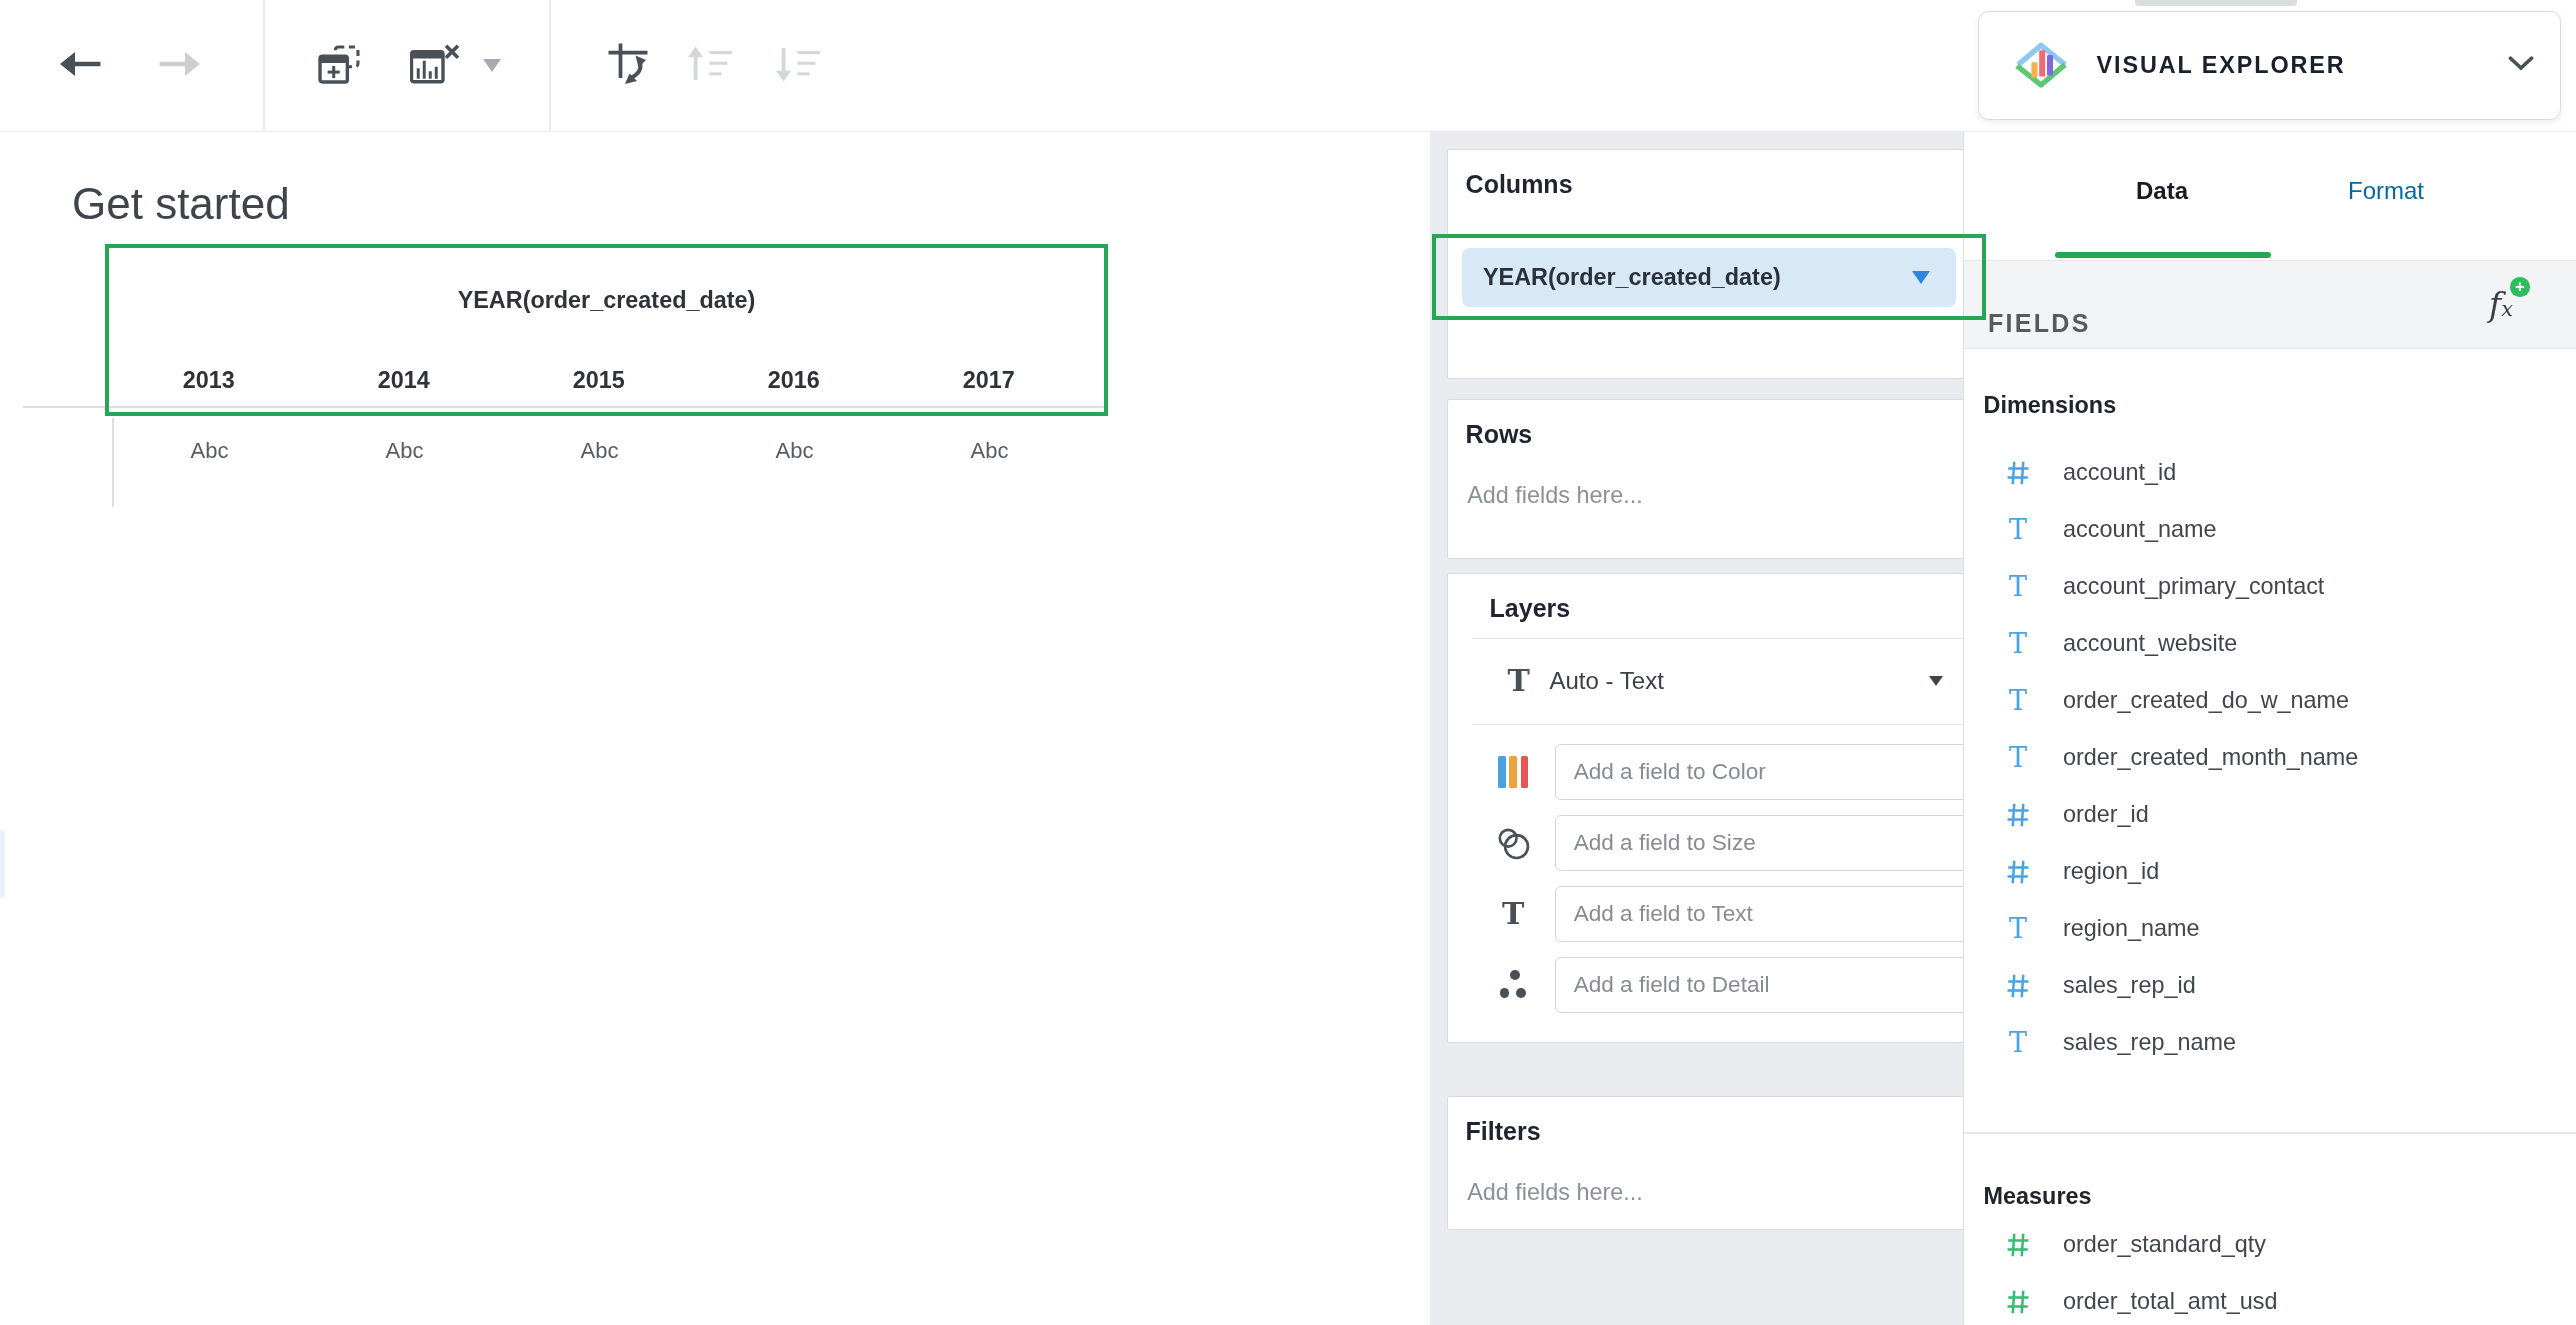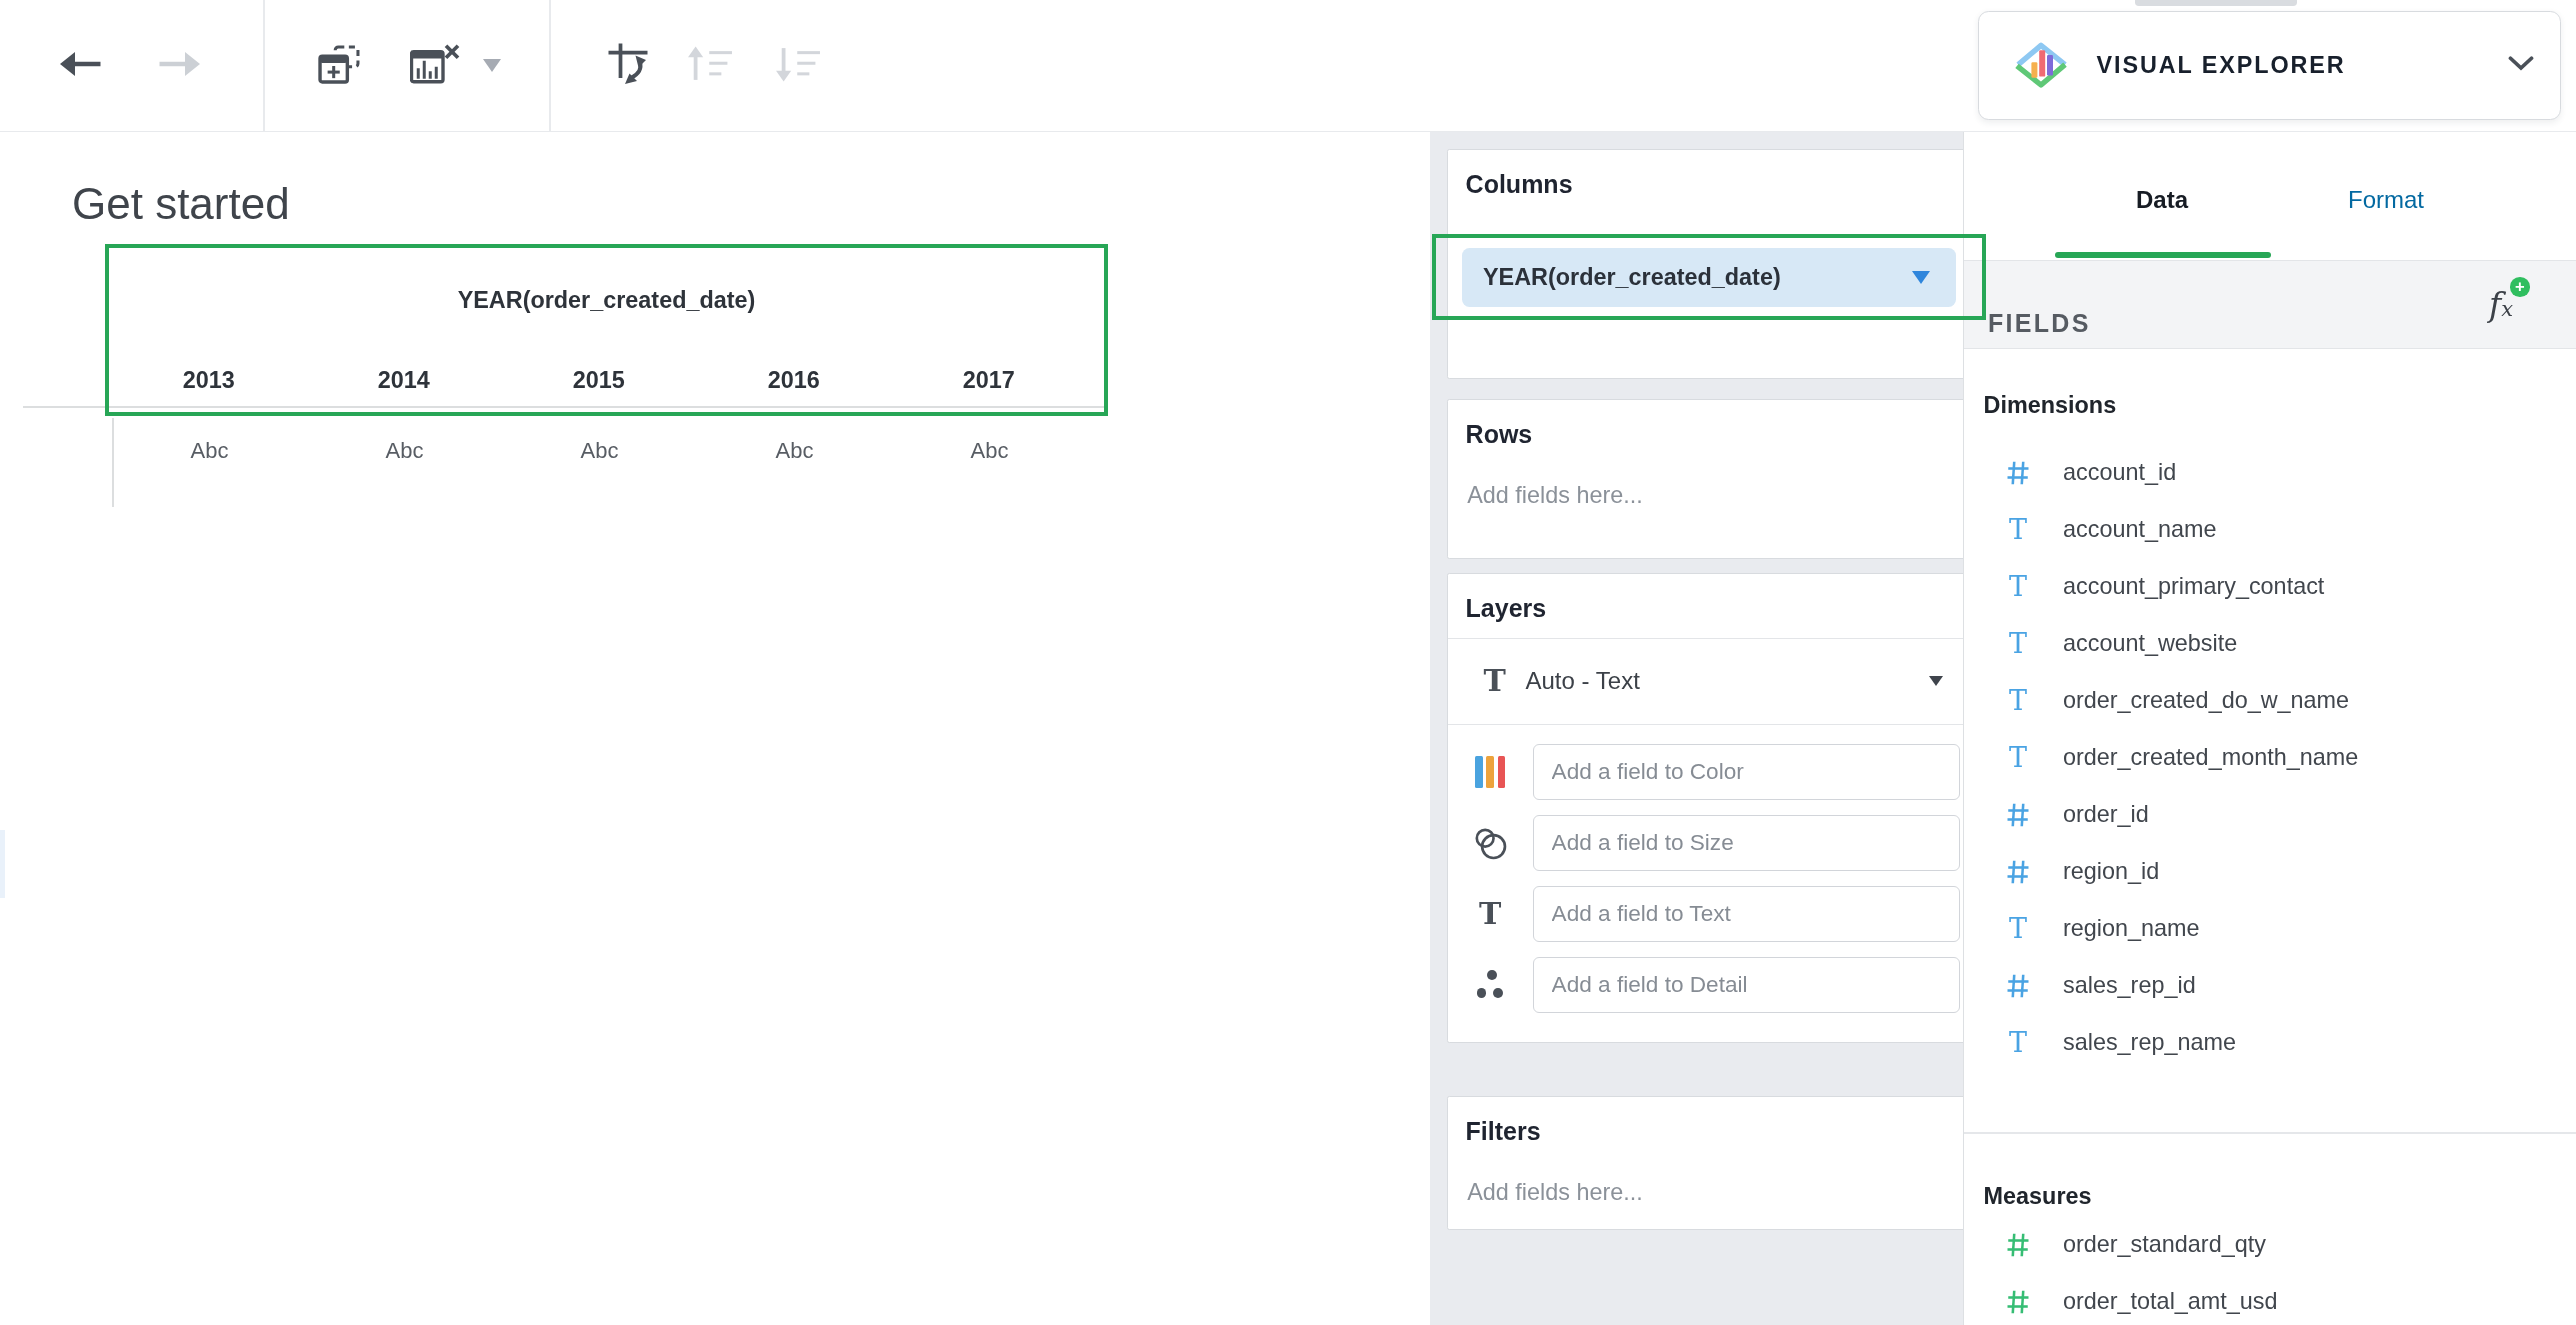--- a/index.html
+++ b/index.html
@@ -74,7 +74,7 @@
   
   .fields-panel{position:absolute;top:132px;left:1963px;width:613px;height:1194px;background:#fff;
     border-left:1.5px solid #dde0e3;}
-  .tab{position:absolute;top:54px;transform:translateX(-50%);font-size:24px;cursor:pointer;}
+  .tab{position:absolute;top:45px;transform:translateX(-50%);font-size:24px;cursor:pointer;}
   .tab-data{left:198px;font-weight:bold;color:#171c24;}
   .tab-format{left:422px;color:#0369a1;}
   .tab-underline{position:absolute;left:91px;top:120px;width:216px;height:6px;background:#27a656;border-radius:3px;}

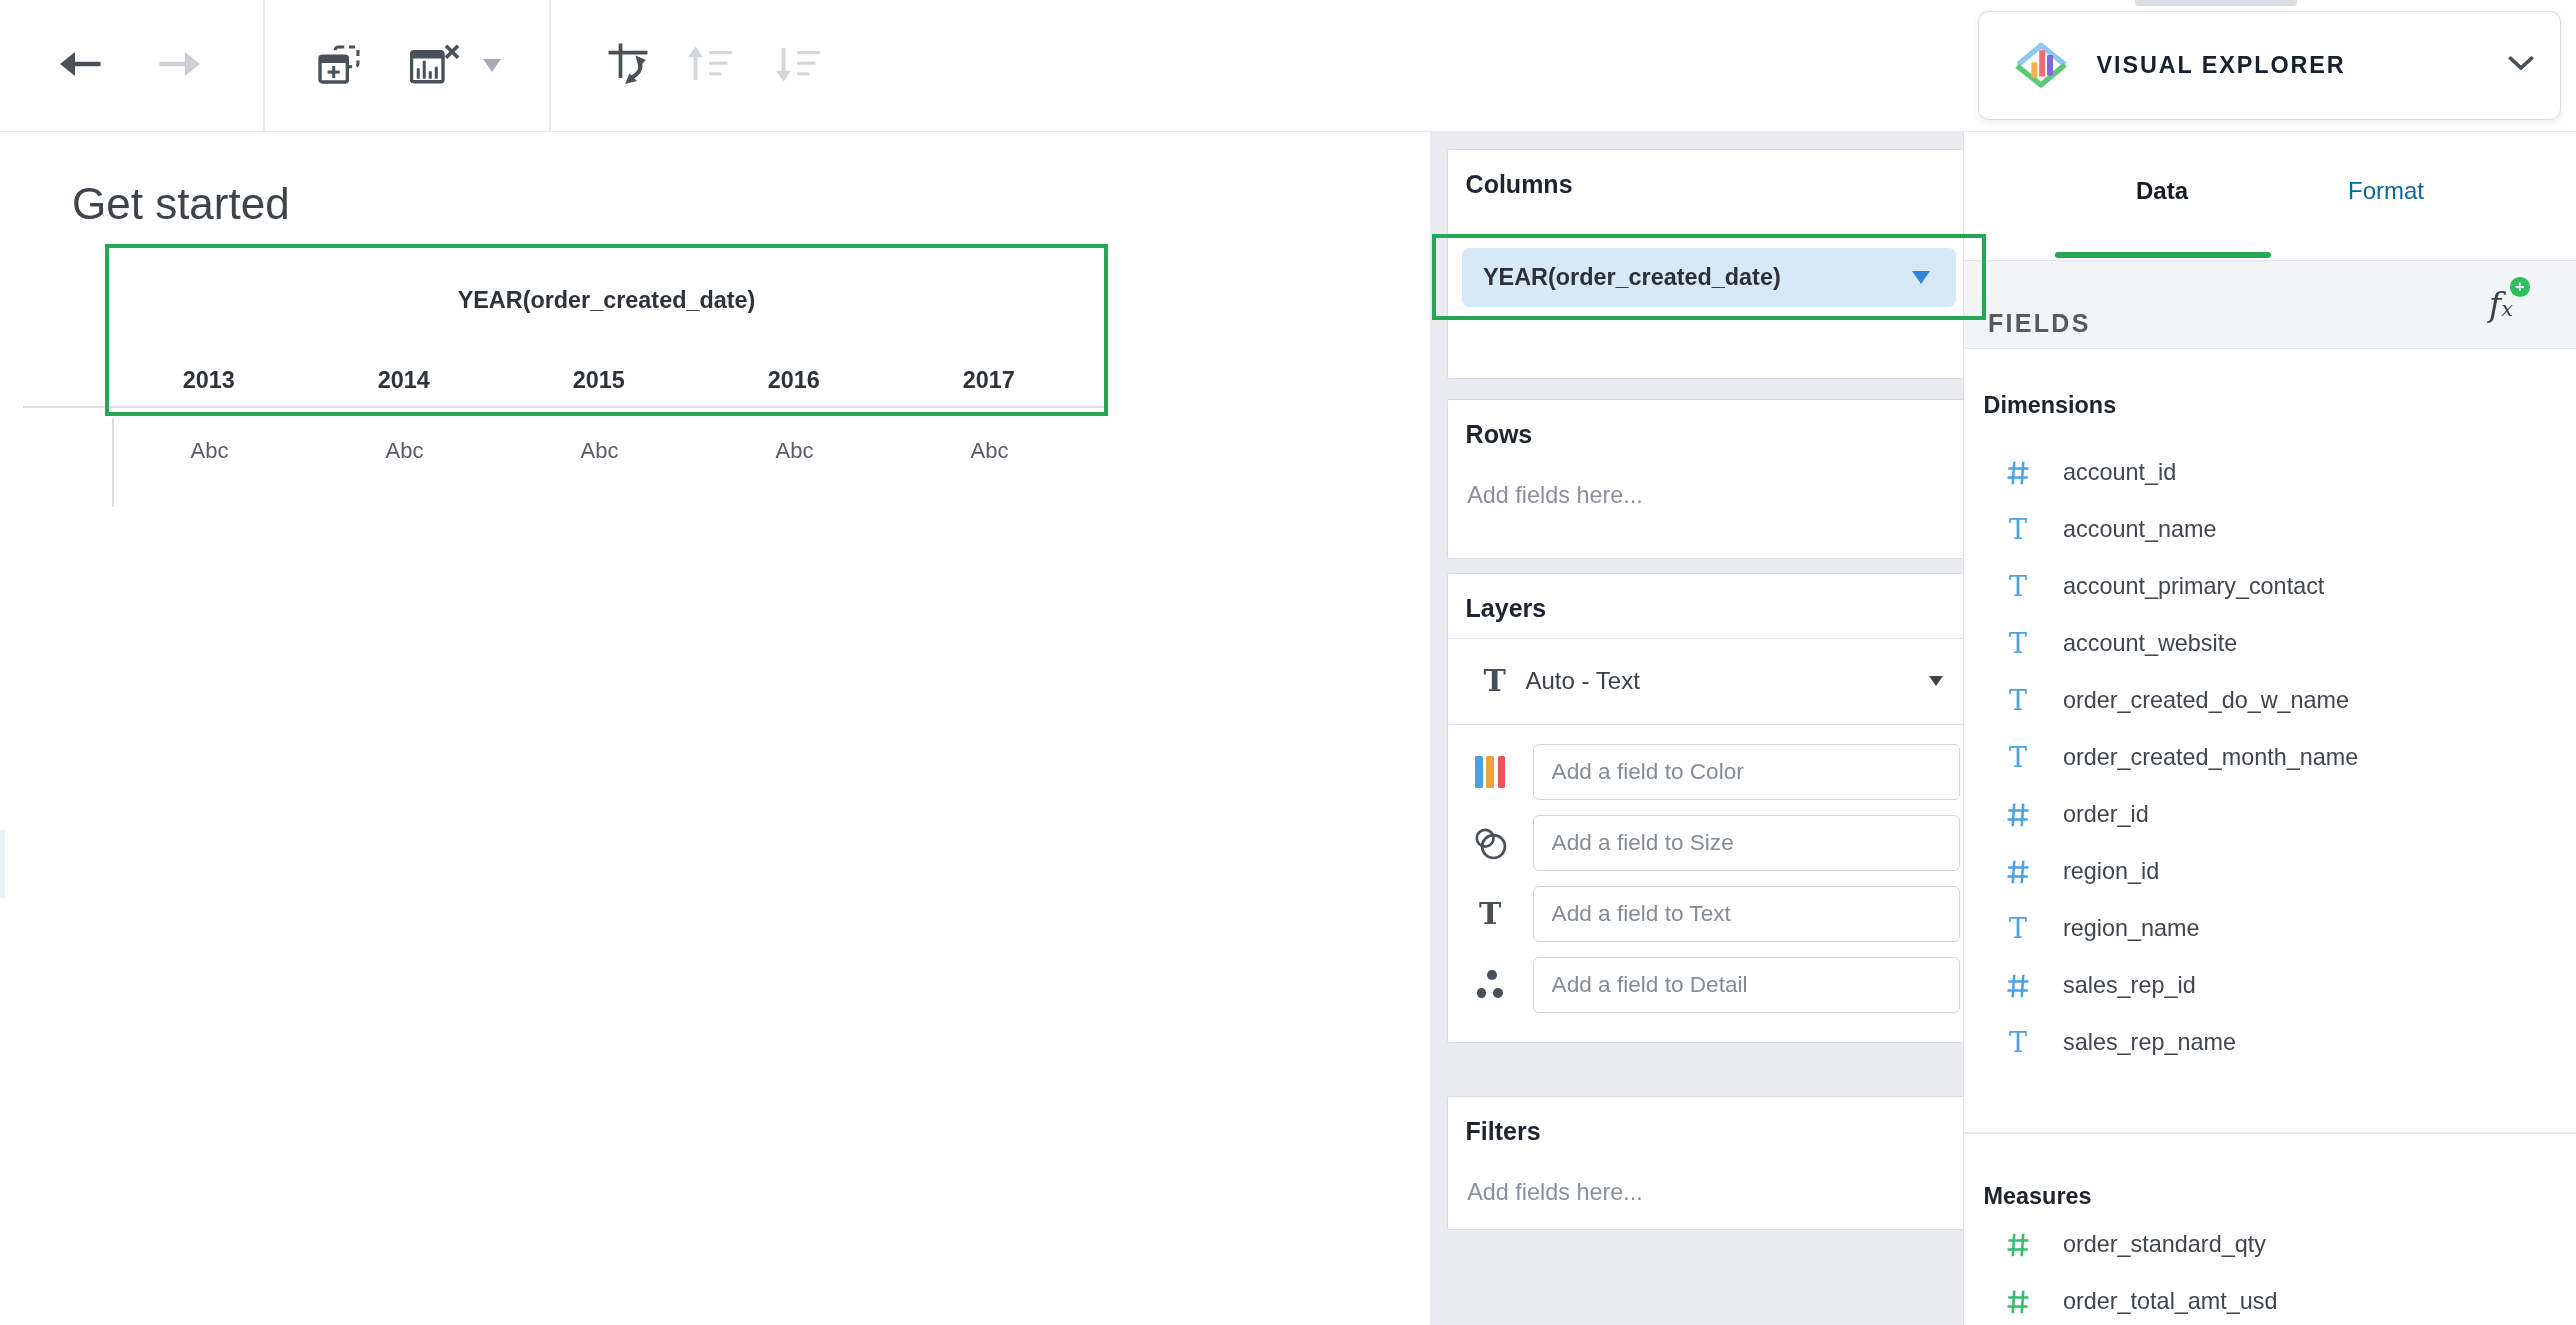--- a/index.html
+++ b/index.html
@@ -46,7 +46,7 @@
   .card-ph{padding:33px 0 0 19.6px;font-size:23.4px;color:#8b9199;}
   .card-columns{top:17.4px;height:230px;}
   .card-rows{top:267px;height:160px;}
-  .card-layers{top:441px;height:470px;}
+  .card-layers{top:441px;height:470px;padding-left:24px;}
   .card-filters{top:964px;height:134px;}
   .green-rect{position:absolute;left:2.3px;top:102px;width:554px;height:86px;border:4.5px solid #27a656;
     z-index:4;pointer-events:none;}

